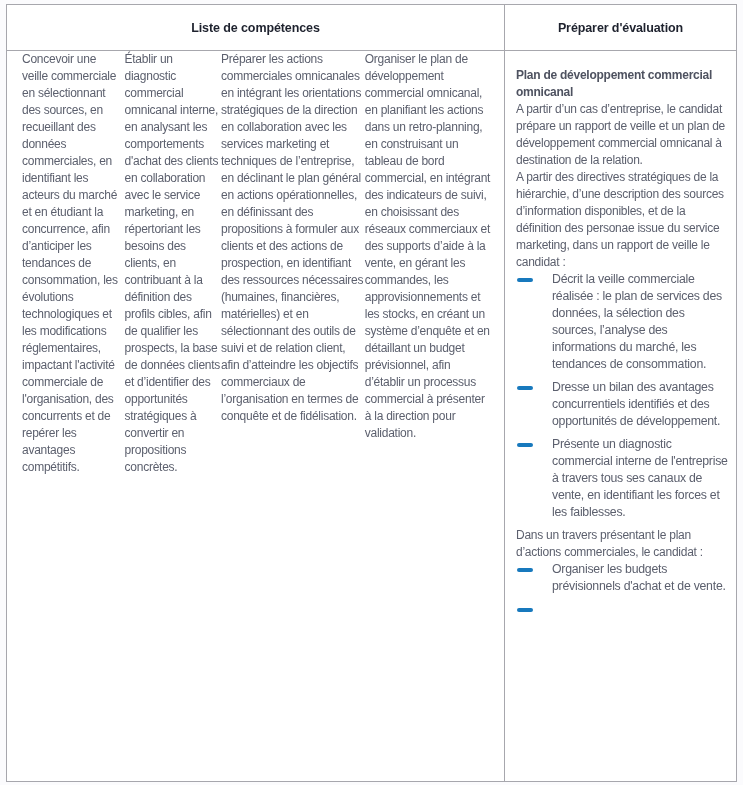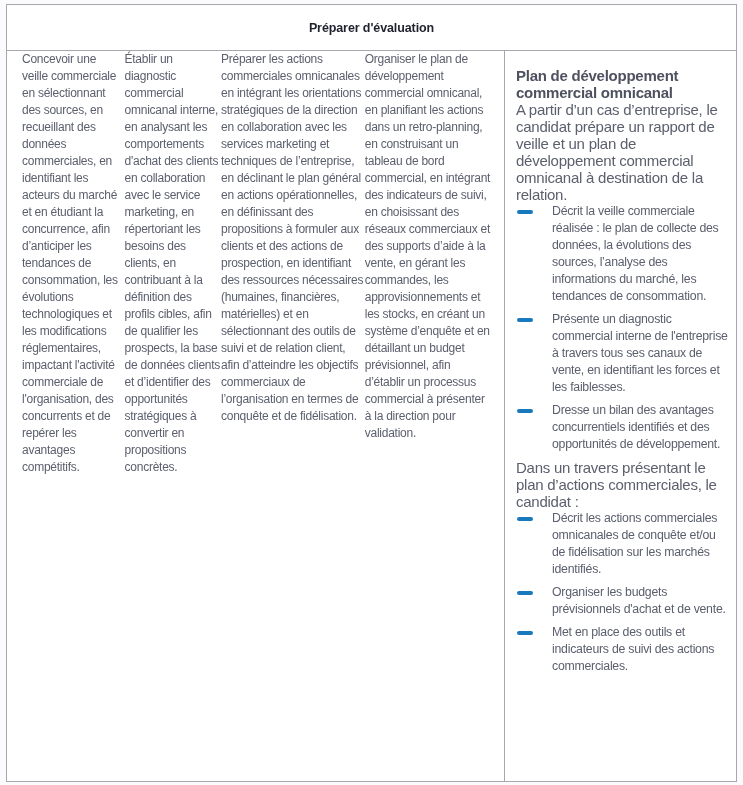--- a/index.html
+++ b/index.html
@@ -87,6 +87,7 @@
 <div class="doc-table">
 
   <div class="header-row">
+    <div class="hcell hcell-left">Liste de compétences</div>
     <div class="hcell hcell-right">Préparer d'évaluation</div>
   </div>
 

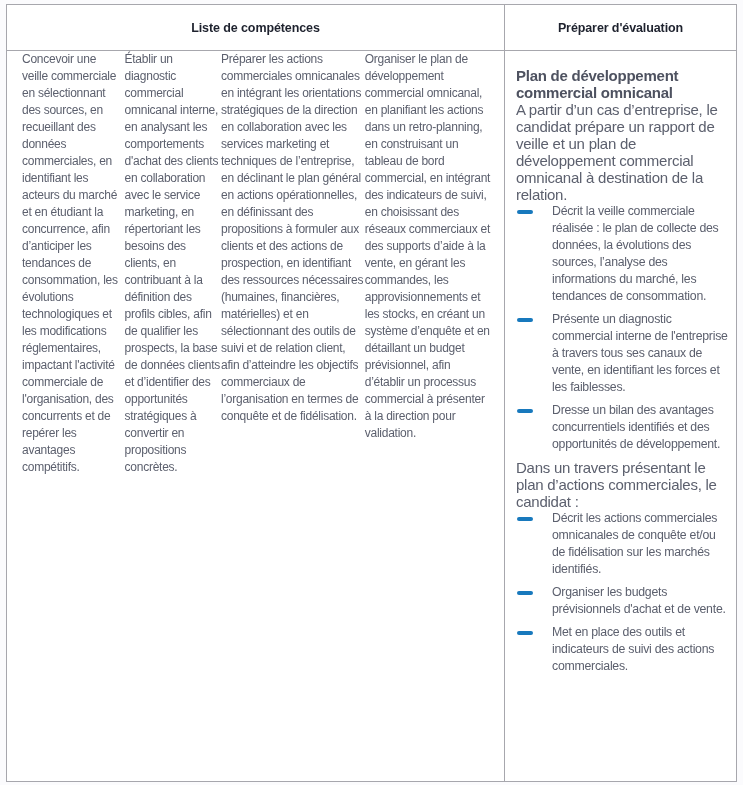--- a/index.html
+++ b/index.html
@@ -57,7 +57,7 @@
   }
   .rc-para{
     margin:0;
-    font-size:15px;line-height:17px;
+    font-size:12px;line-height:17px;
     letter-spacing:-0.25px;
     color:var(--body-text);
   }

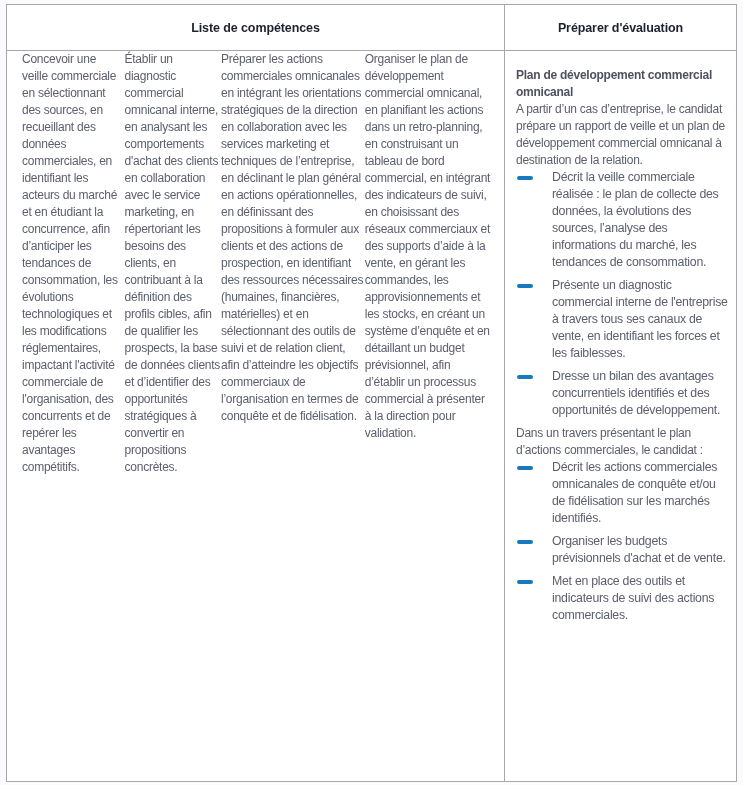--- a/index.html
+++ b/index.html
@@ -103,6 +103,7 @@
     <div class="bcell-right">
       <p class="rc-para rc-title">Plan de développement commercial omnicanal</p>
       <p class="rc-para">A partir d’un cas d’entreprise, le candidat prépare un rapport de veille et un plan de développement commercial omnicanal à destination de la relation.</p>
+      <p class="rc-para">A partir des directives stratégiques de la hiérarchie, d’une description des sources d’information disponibles, et de la définition des personae issue du service marketing, dans un rapport de veille le candidat :</p>
 
       <div class="bullet-item">
         <span class="dash-icon"></span>

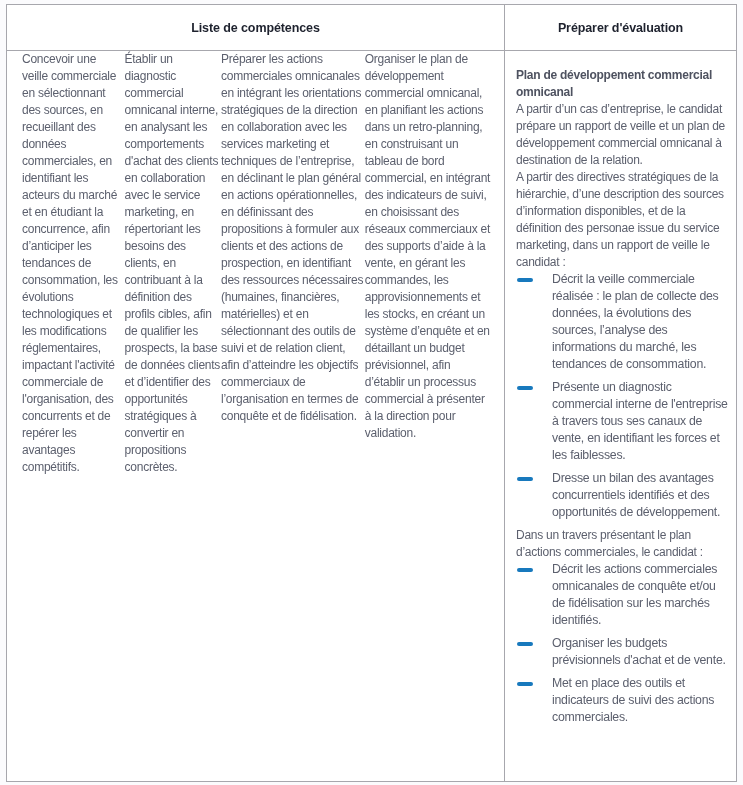--- a/index.html
+++ b/index.html
@@ -107,7 +107,7 @@
 
       <div class="bullet-item">
         <span class="dash-icon"></span>
-        <span class="bullet-text">Décrit la veille commerciale réalisée : le plan de collecte des données, la évolutions des sources, l’analyse des informations du marché, les tendances de consommation.</span>
+        <span class="bullet-text">Décrit la veille commerciale réalisée : le plan de services des données, la sélection des sources, l’analyse des informations du marché, les tendances de consommation.</span>
       </div>
       <div class="bullet-item">
         <span class="dash-icon"></span>

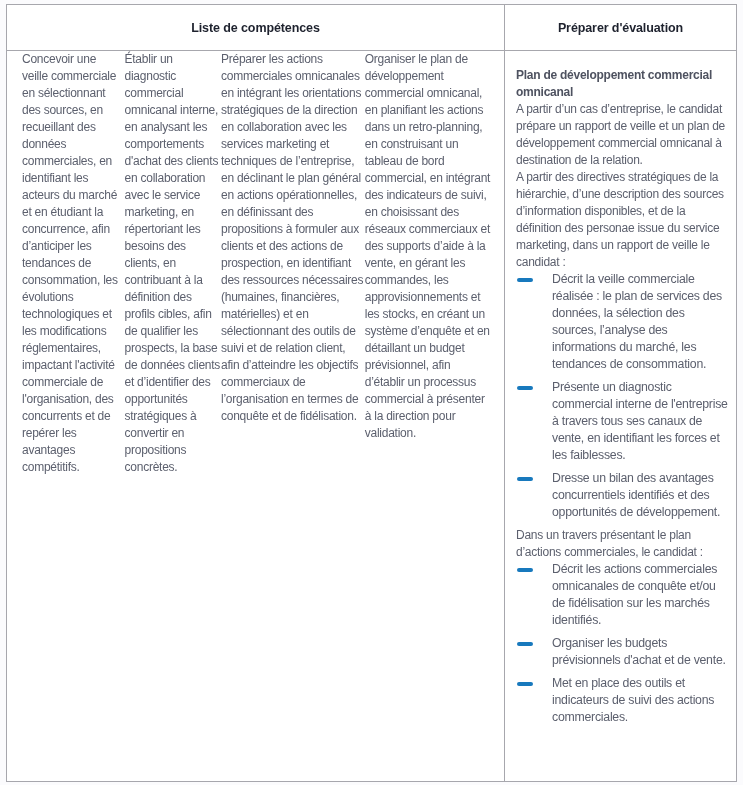--- a/index.html
+++ b/index.html
@@ -111,11 +111,11 @@
       </div>
       <div class="bullet-item">
         <span class="dash-icon"></span>
-        <span class="bullet-text">Présente un diagnostic commercial interne de l'entreprise à travers tous ses canaux de vente, en identifiant les forces et les faiblesses.</span>
+        <span class="bullet-text">Dresse un bilan des avantages concurrentiels identifiés et des opportunités de développement.</span>
       </div>
       <div class="bullet-item">
         <span class="dash-icon"></span>
-        <span class="bullet-text">Dresse un bilan des avantages concurrentiels identifiés et des opportunités de développement.</span>
+        <span class="bullet-text">Présente un diagnostic commercial interne de l'entreprise à travers tous ses canaux de vente, en identifiant les forces et les faiblesses.</span>
       </div>
 
       <p class="rc-para">Dans un travers présentant le plan d’actions commerciales, le candidat :</p>

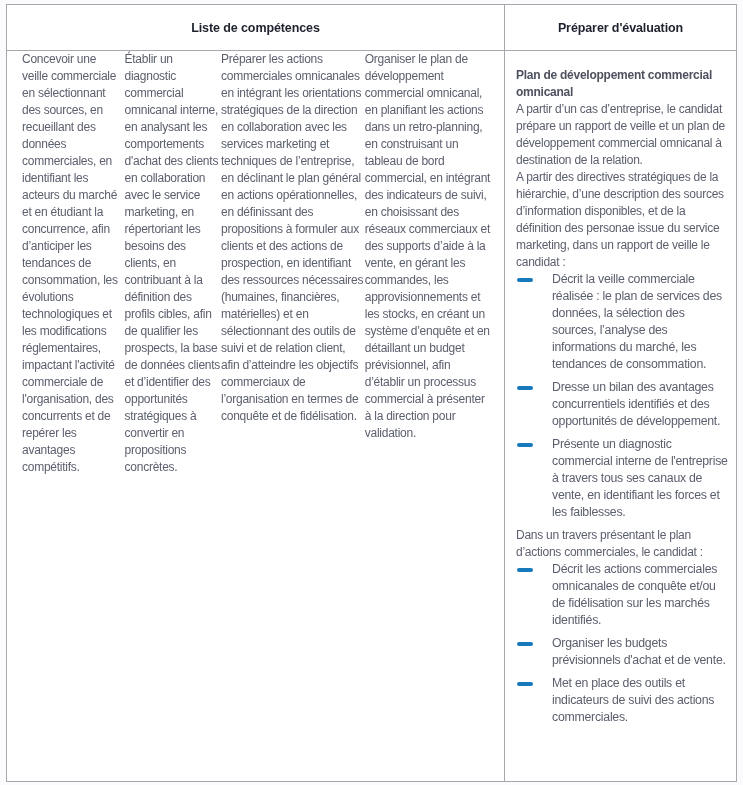--- a/index.html
+++ b/index.html
@@ -122,10 +122,6 @@
 
       <div class="bullet-item">
         <span class="dash-icon"></span>
-        <span class="bullet-text">Décrit les actions commerciales omnicanales de conquête et/ou de fidélisation sur les marchés identifiés.</span>
-      </div>
-      <div class="bullet-item">
-        <span class="dash-icon"></span>
         <span class="bullet-text">Organiser les budgets prévisionnels d'achat et de vente.</span>
       </div>
       <div class="bullet-item">

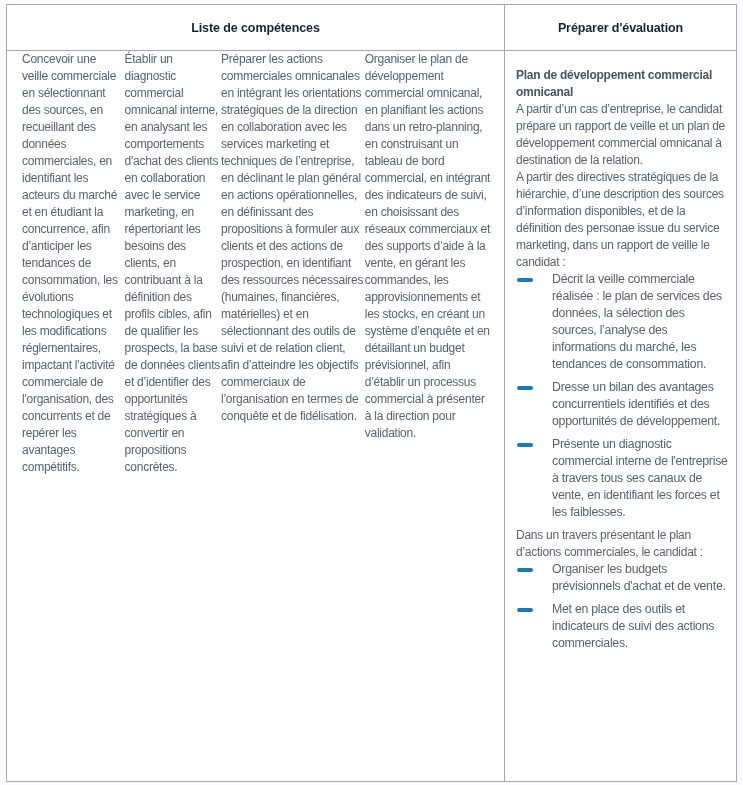--- a/index.html
+++ b/index.html
@@ -126,7 +126,6 @@
       </div>
       <div class="bullet-item">
         <span class="dash-icon"></span>
-        <span class="bullet-text">Met en place des outils et indicateurs de suivi des actions commerciales.</span>
       </div>
     </div>
 

